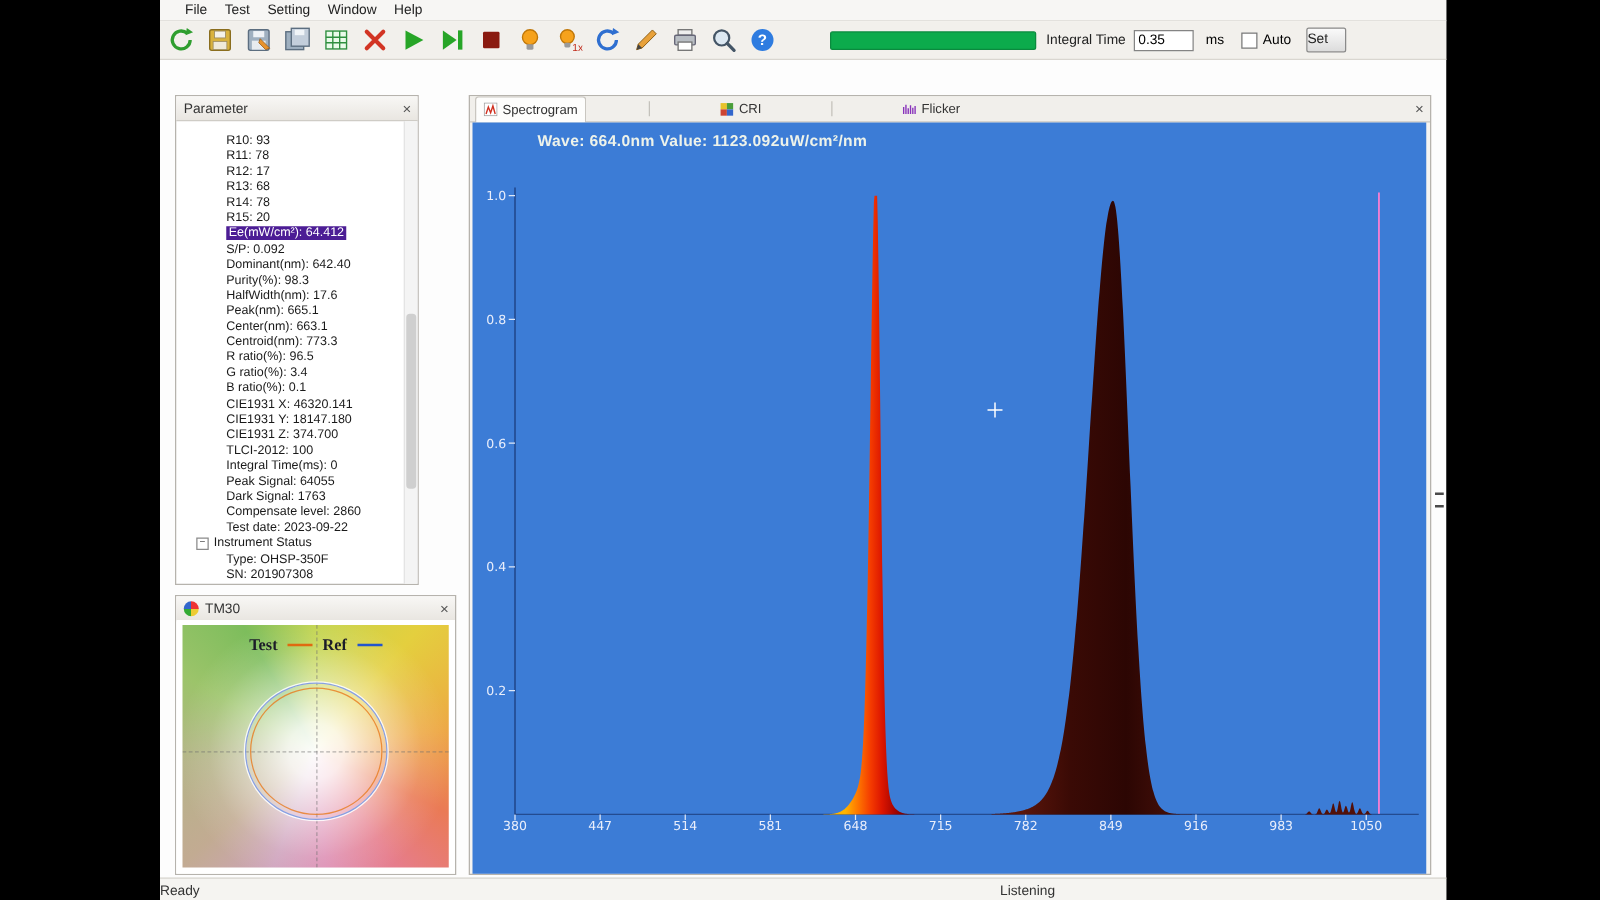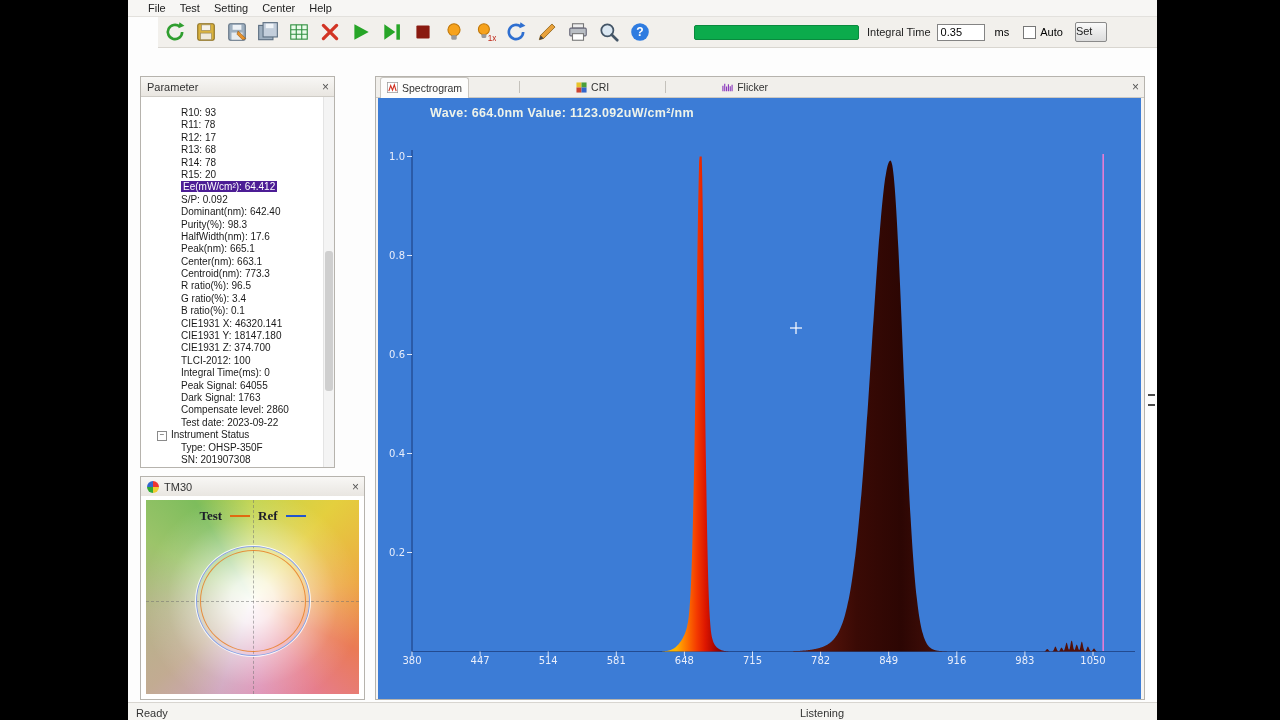--- a/index.html
+++ b/index.html
@@ -105,7 +105,7 @@
       <span class="menu-item">File</span>
       <span class="menu-item">Test</span>
       <span class="menu-item">Setting</span>
-      <span class="menu-item">Center</span>
+      <span class="menu-item">Window</span>
       <span class="menu-item">Help</span>
     </div>
 

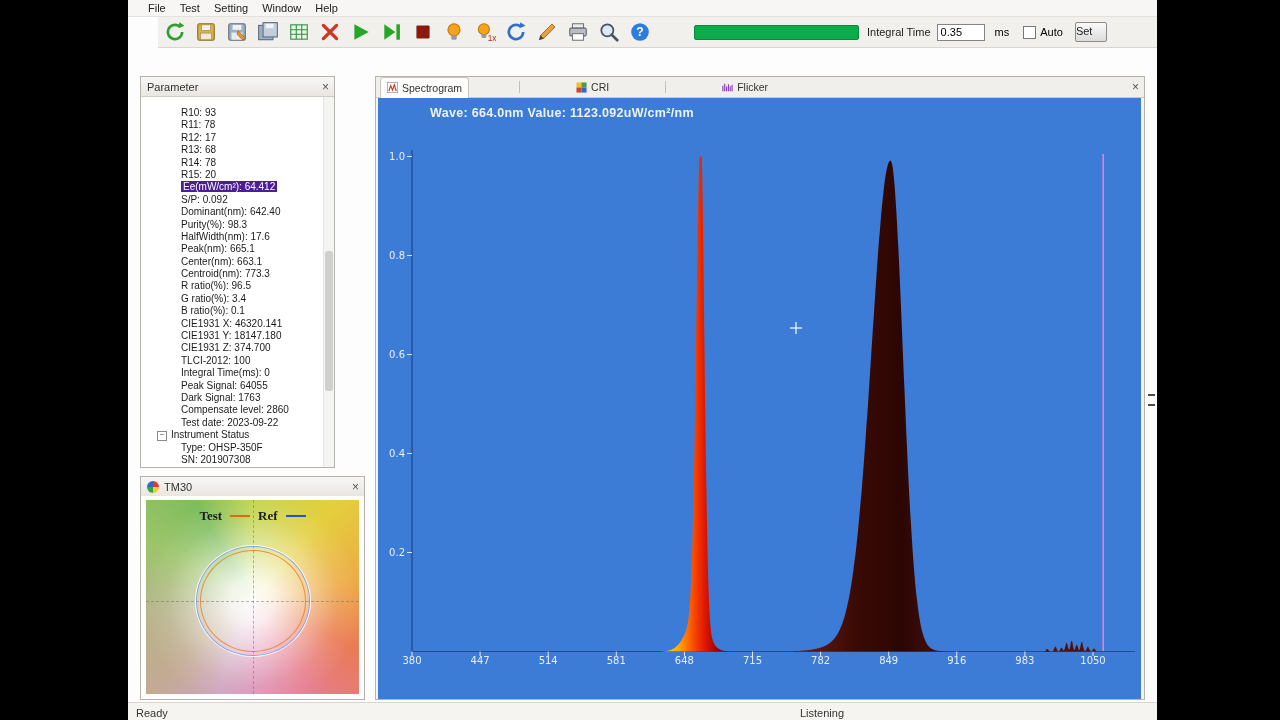--- a/index.html
+++ b/index.html
@@ -19,7 +19,7 @@
 
   
   .toolbar{height:30px;background:#f2f0ec;border-bottom:1px solid #d9d6d0;display:flex;
-           align-items:center;padding-left:6px;margin-left:30px;}
+           align-items:center;padding-left:6px;}
   .tbi{width:22px;height:22px;margin-right:9px;flex:0 0 auto;}
   .tbi svg{width:100%;height:100%;display:block;}
   .progress{width:163px;height:13px;background:#0cab4c;border:1px solid #0a8a3e;border-radius:2px;margin-left:34px;flex:0 0 auto;}

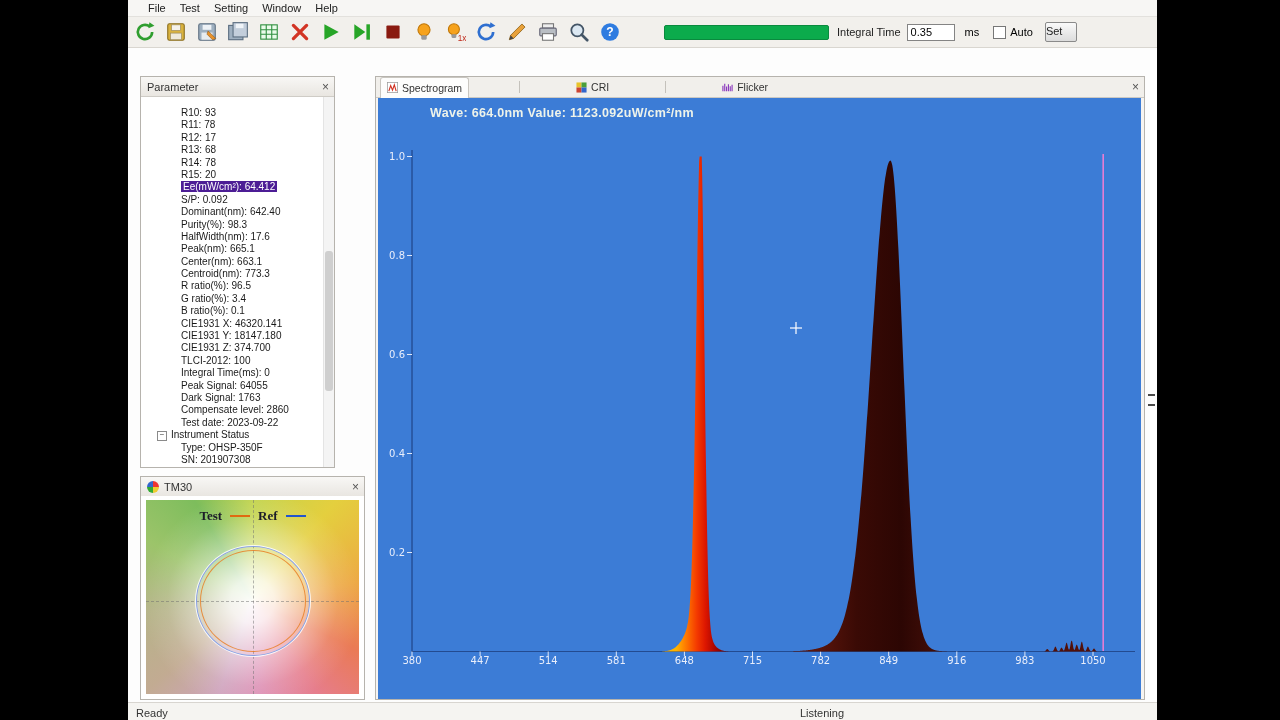--- a/index.html
+++ b/index.html
@@ -92,7 +92,7 @@
   
   .statusbar{position:absolute;left:0;right:0;bottom:0;height:17px;background:#f5f4f1;border-top:1px solid #d8d5d0;
              font-size:11px;color:#333;}
-  .status-left{position:absolute;left:8px;bottom:1px;}
+  .status-left{position:absolute;left:0;bottom:1px;}
   .status-right{position:absolute;left:672px;bottom:1px;}
 </style>
 </head>

